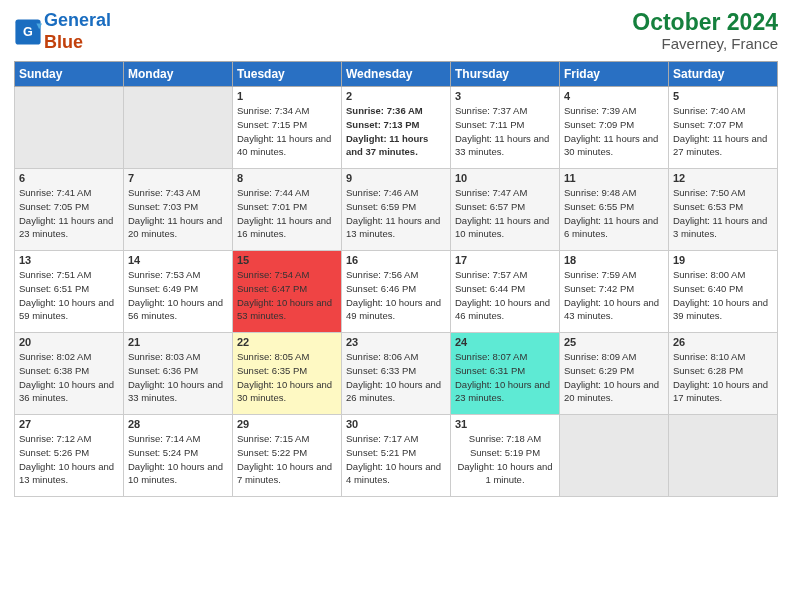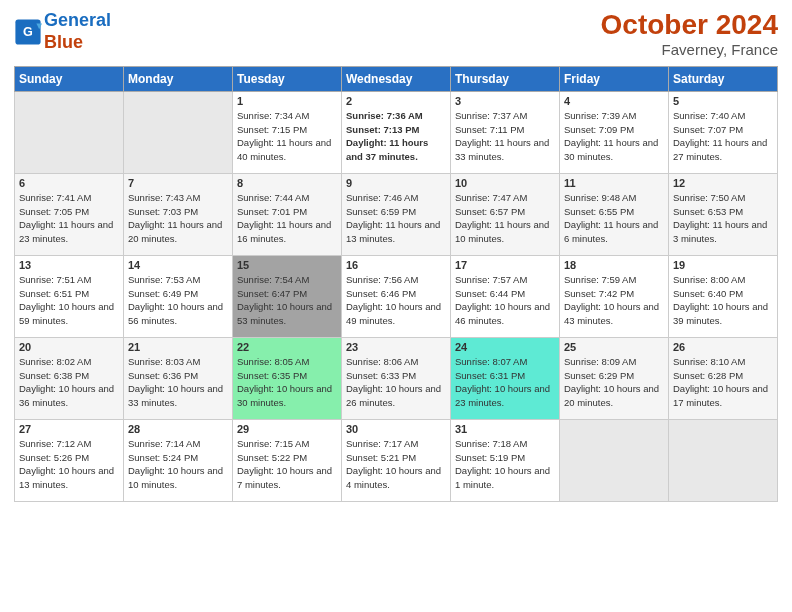--- a/index.html
+++ b/index.html
@@ -43,9 +43,9 @@
       text-align: right;
     }
     .month-title {
-      font-size: 28px;
+      font-size: 23px;
       font-weight: bold;
-      color: #c2410c;
+      color: #15803d;
       line-height: 1.1;
     }
     .location {

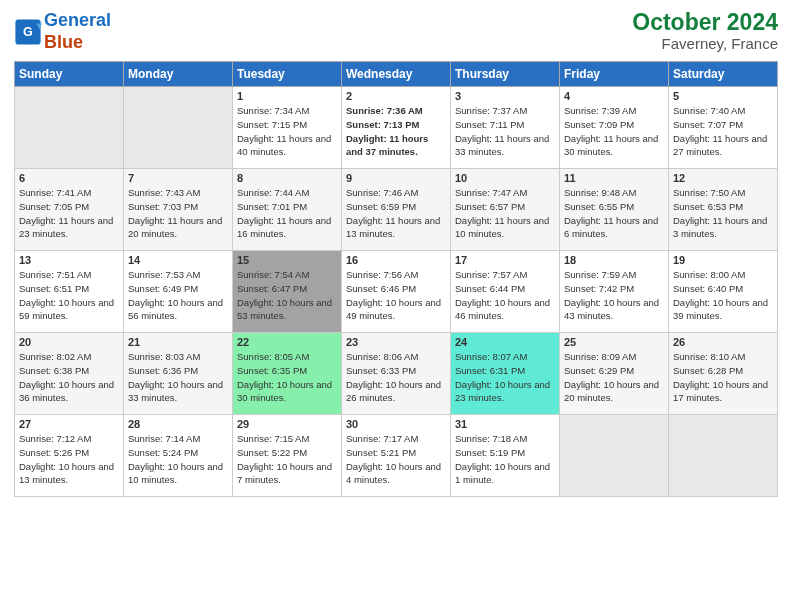--- a/index.html
+++ b/index.html
@@ -231,7 +231,7 @@
 Sunset: 6:49 PM
 Daylight: 10 hours and 56 minutes.</div>
           </td>
-          <td style="background: #a3a3a3;">
+          <td style="background: #ef4444;">
             <div class="day-num">15</div>
             <div class="day-info" style="white-space: pre-line;">Sunrise: 7:54 AM
 Sunset: 6:47 PM

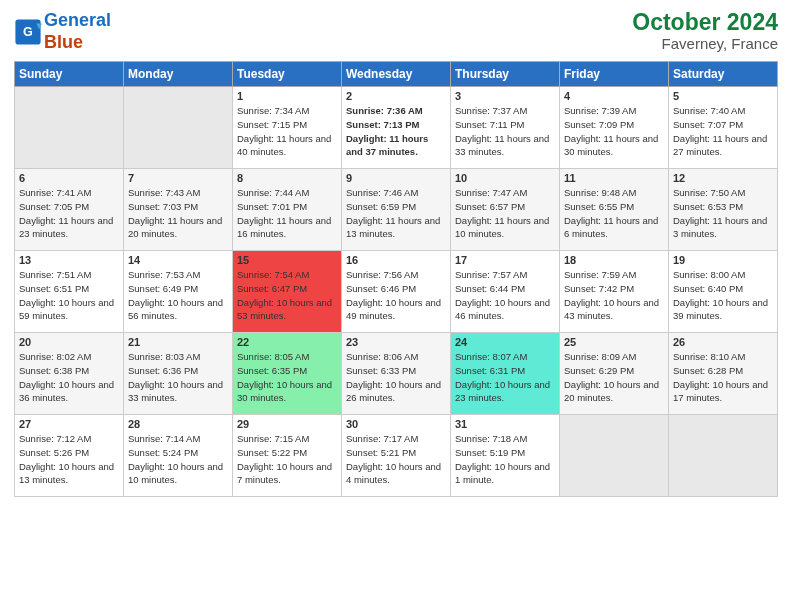--- a/index.html
+++ b/index.html
@@ -275,7 +275,7 @@
 Sunset: 6:36 PM
 Daylight: 10 hours and 33 minutes.</div>
           </td>
-          <td style="background: #86efac;">
+          <td style="background: #fef9c3;">
             <div class="day-num">22</div>
             <div class="day-info" style="white-space: pre-line;">Sunrise: 8:05 AM
 Sunset: 6:35 PM

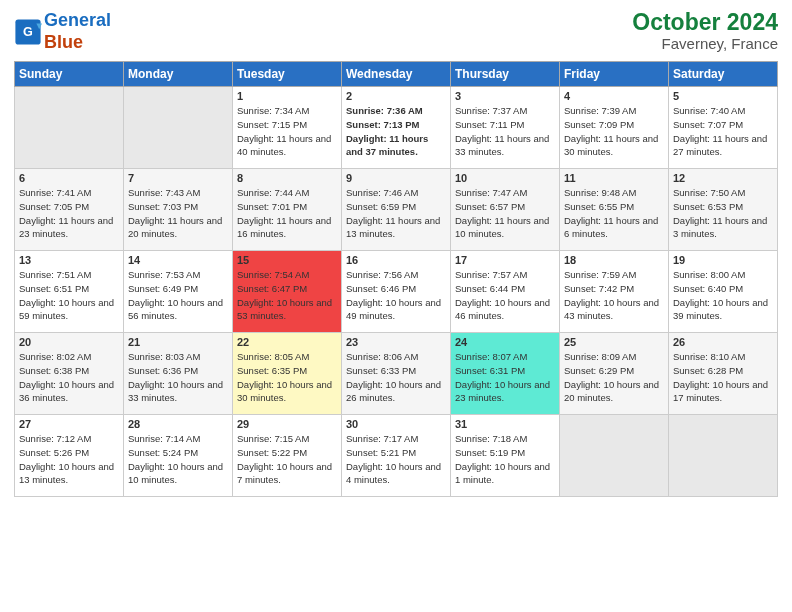--- a/index.html
+++ b/index.html
@@ -333,7 +333,7 @@
           </td>
           <td style="background: rgb(255, 255, 255);">
             <div class="day-num">31</div>
-            <div class="day-info" style="white-space: pre-line;">Sunrise: 7:18 AM
+            <div class="day-info" style="white-space: pre-line; text-align: center;">Sunrise: 7:18 AM
 Sunset: 5:19 PM
 Daylight: 10 hours and 1 minute.</div>
           </td>

